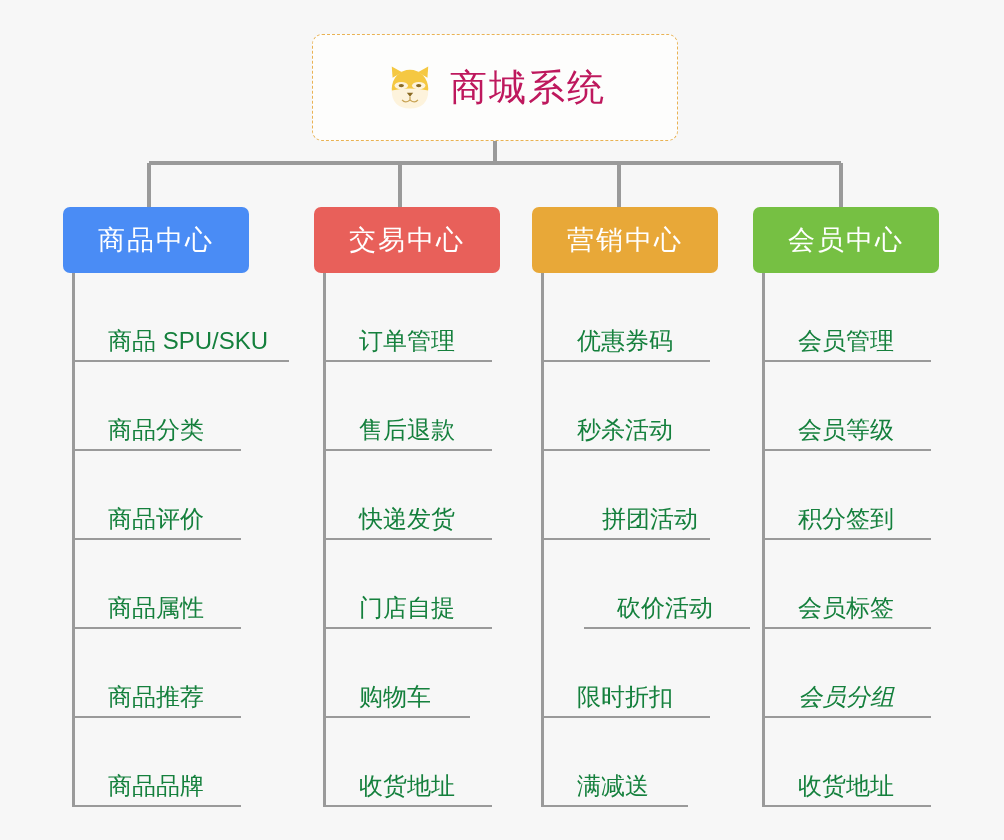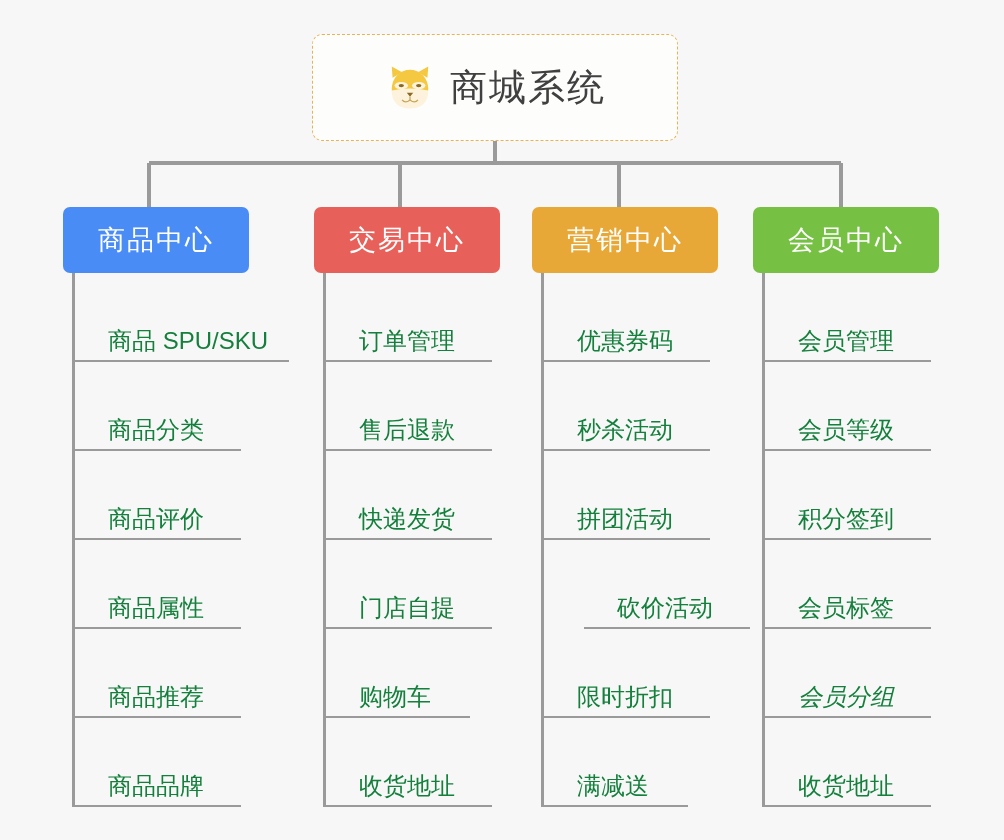--- a/index.html
+++ b/index.html
@@ -41,7 +41,7 @@
   }
   .root-title {
     font-size: 37px;
-    color: #404040;
+    color: #be185d;
     letter-spacing: 2px;
     line-height: 1;
     white-space: nowrap;

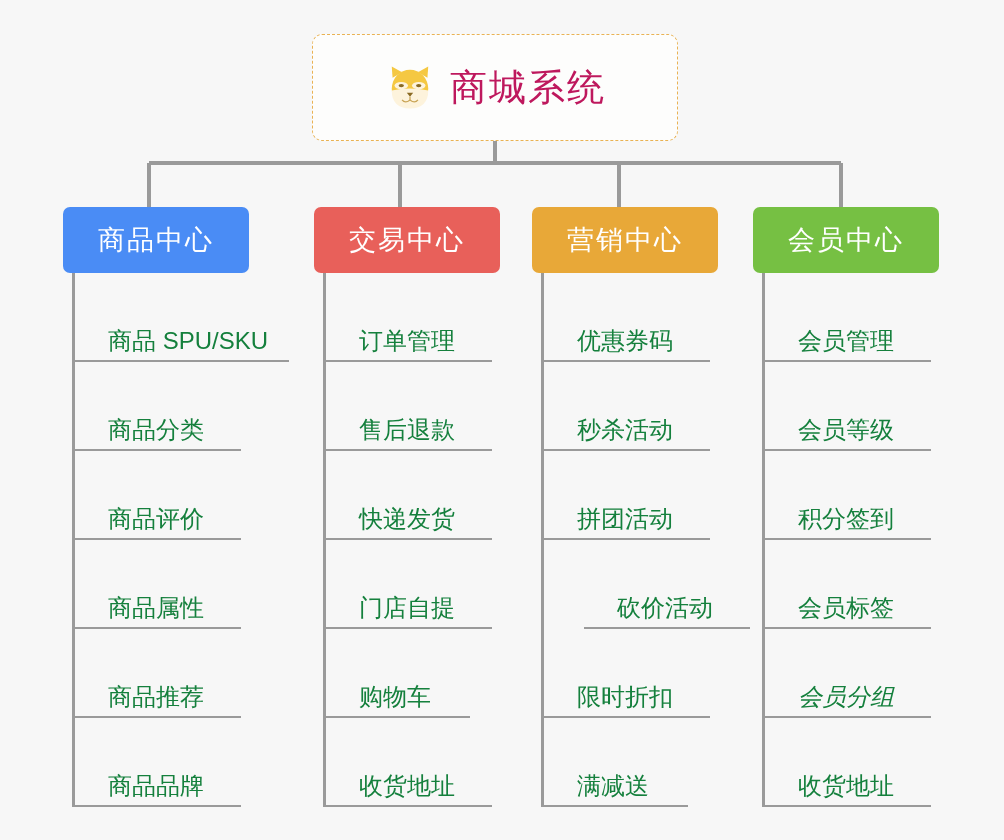--- a/index.html
+++ b/index.html
@@ -218,7 +218,7 @@
       <div class="leaf-item" style="width:166px;">
         <span class="leaf-label">秒杀活动</span>
       </div>
-      <div class="leaf-item" style="width:166px;">
+      <div class="leaf-item" style="width:166px;justify-content:flex-end;">
         <span class="leaf-label">拼团活动</span>
       </div>
       <div class="leaf-item" style="width:166px;margin-left:40px;">

